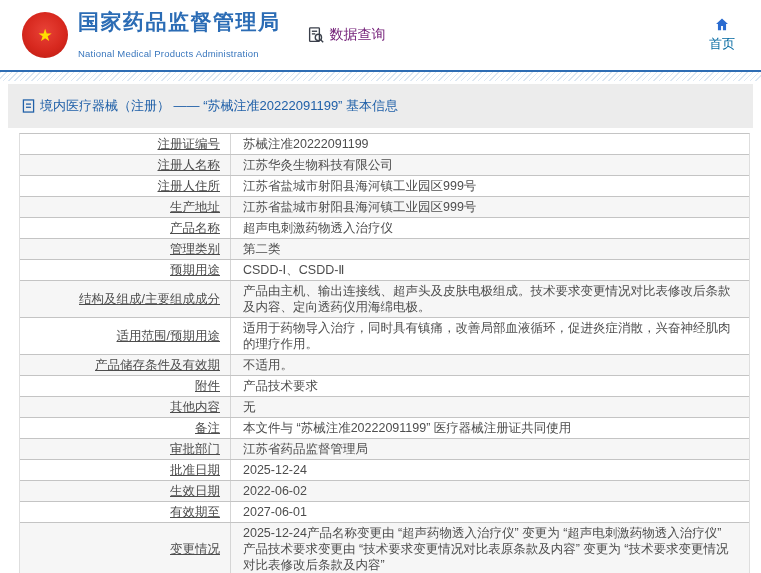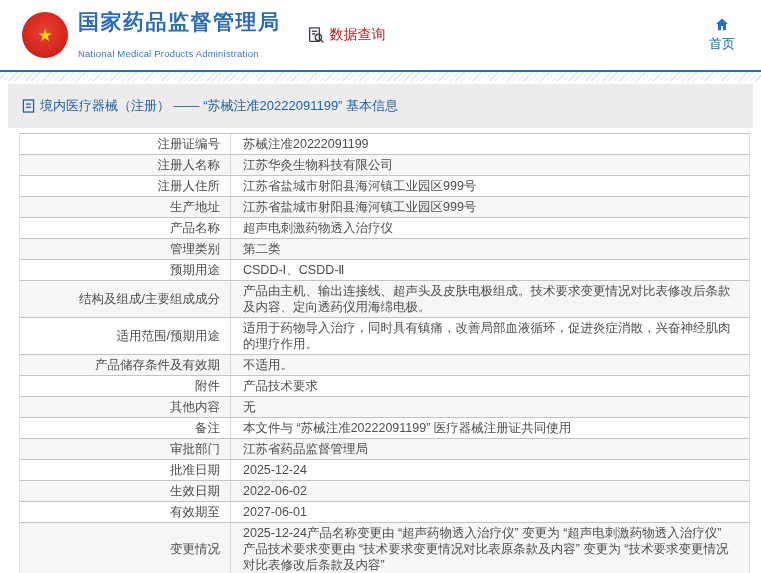--- a/index.html
+++ b/index.html
@@ -26,7 +26,7 @@
   .org-name-en { font-size:9.5px; color:#3a77bd; margin-top:14px; letter-spacing:.2px; }
   .query-item {
     display:flex; align-items:center; gap:5px; margin-left:26px;
-    font-size:14px; color:#b91c1c; cursor:pointer;
+    font-size:14px; color:#701a75; cursor:pointer;
   }
   .right-links { margin-left:auto; display:flex; gap:34px; }
   .nav-link {

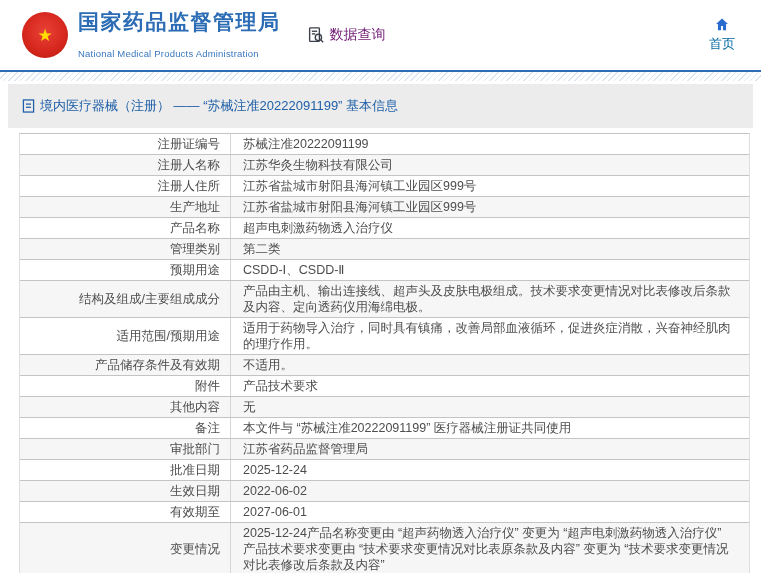--- a/index.html
+++ b/index.html
@@ -57,7 +57,7 @@
   .th {
     width:211px; flex:0 0 auto; display:flex; align-items:center; justify-content:flex-end;
     gap:3px; text-align:right; padding:2px 10px; border-right:1px solid #d5d5d5;
-    color:#4d4d4d; min-height:20px;
+    color:#4d4d4d; min-height:20px;text-decoration:underline;
   }
   .td { flex:1; display:flex; align-items:center; padding:2px 12px 2px 12px; color:#4d4d4d; }
   .note-icon {

